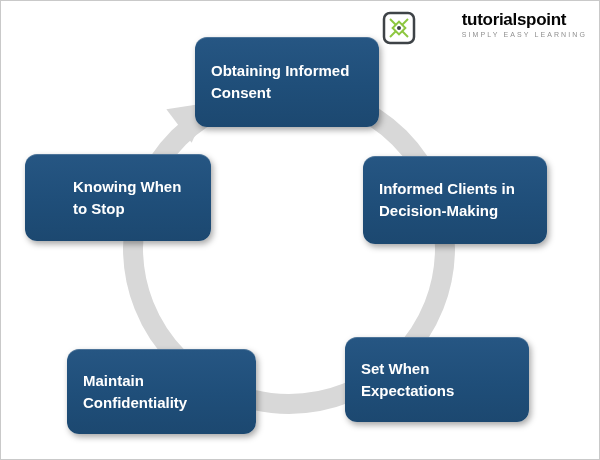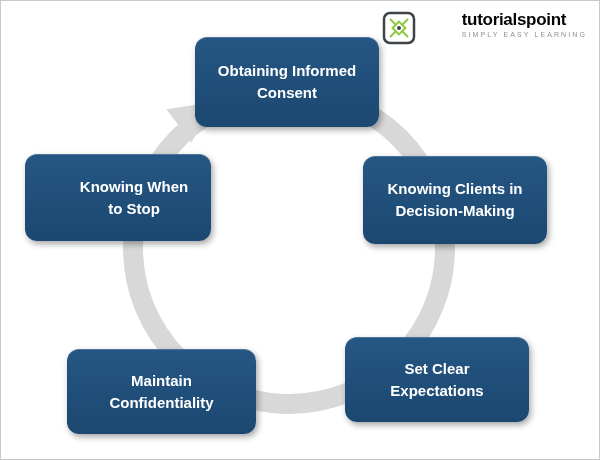--- a/index.html
+++ b/index.html
@@ -32,7 +32,7 @@
     display: flex;
     align-items: center;
     justify-content: center;
-    text-align: center;
+    text-align: left;
     color: #ffffff;
     font-weight: bold;
     font-size: 15px;

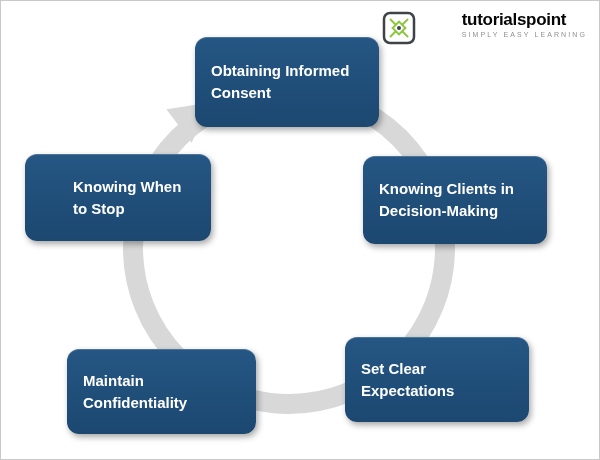--- a/index.html
+++ b/index.html
@@ -94,7 +94,7 @@
   </div>
 
   <div class="node node-right-upper">
-    <span>Knowing Clients in Decision-Making</span>
+    <span>Informed Clients in Decision-Making</span>
   </div>
 
   <div class="node node-right-lower">

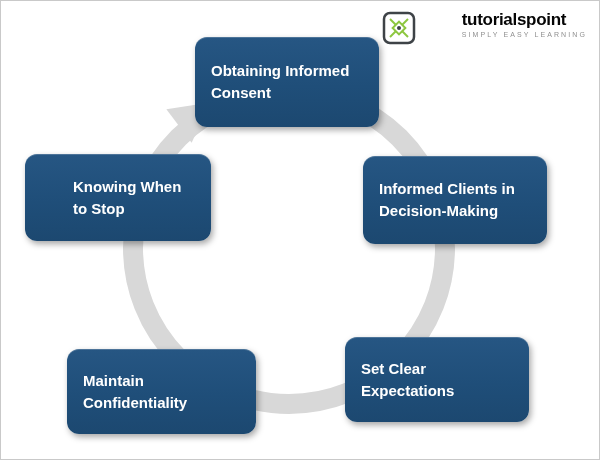--- a/index.html
+++ b/index.html
@@ -98,7 +98,7 @@
   </div>
 
   <div class="node node-right-lower">
-    <span>Set Clear Expectations</span>
+    <span>Set When Expectations</span>
   </div>
 
   <div class="node node-left-lower">

